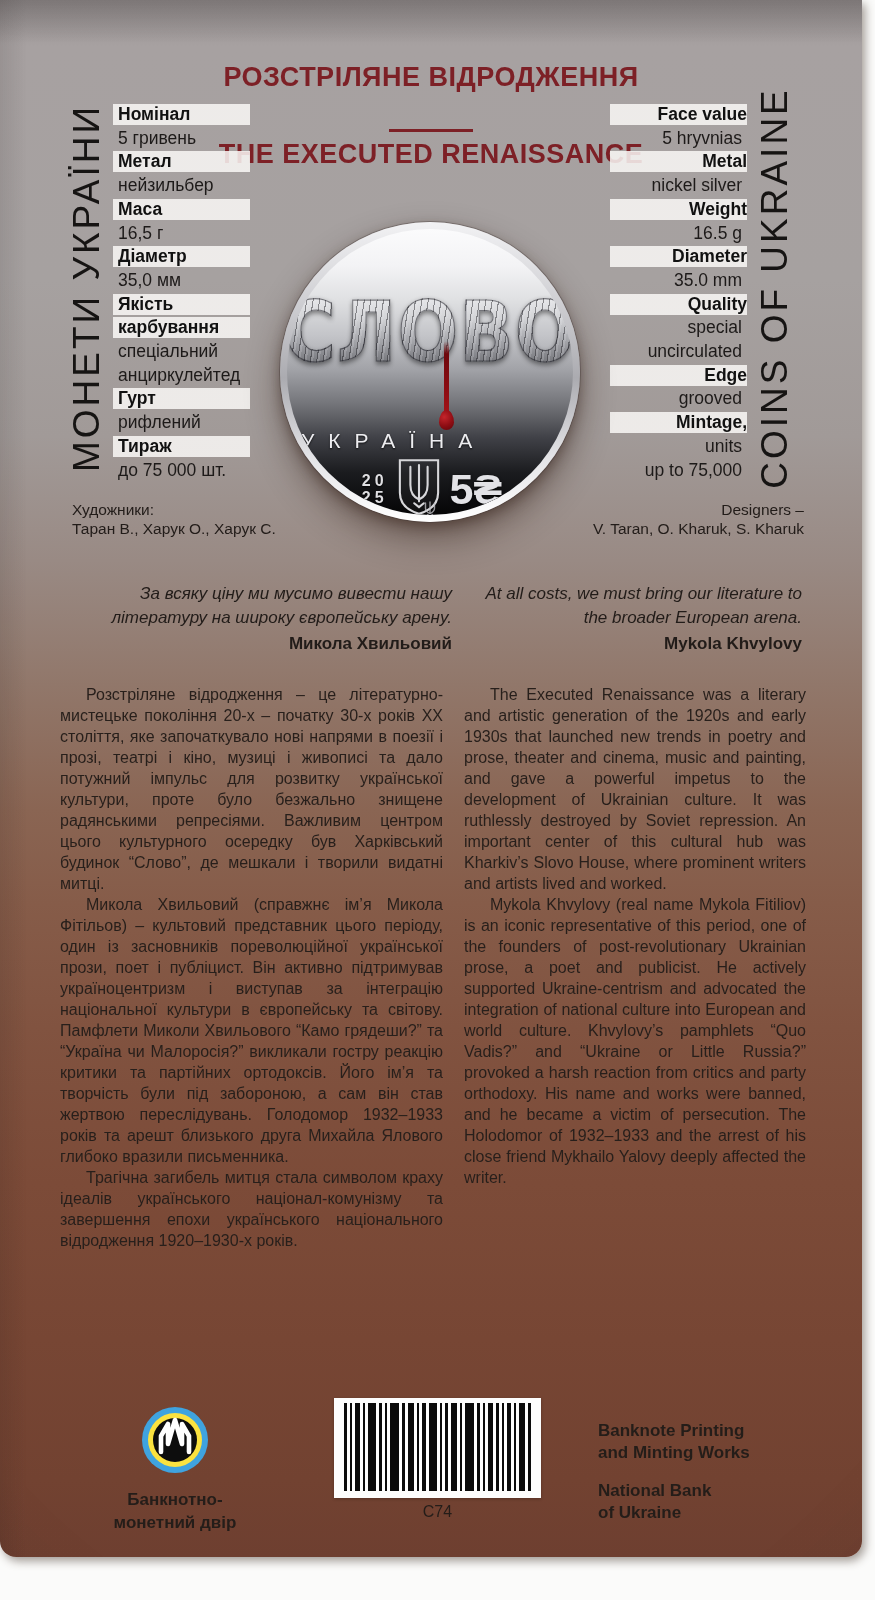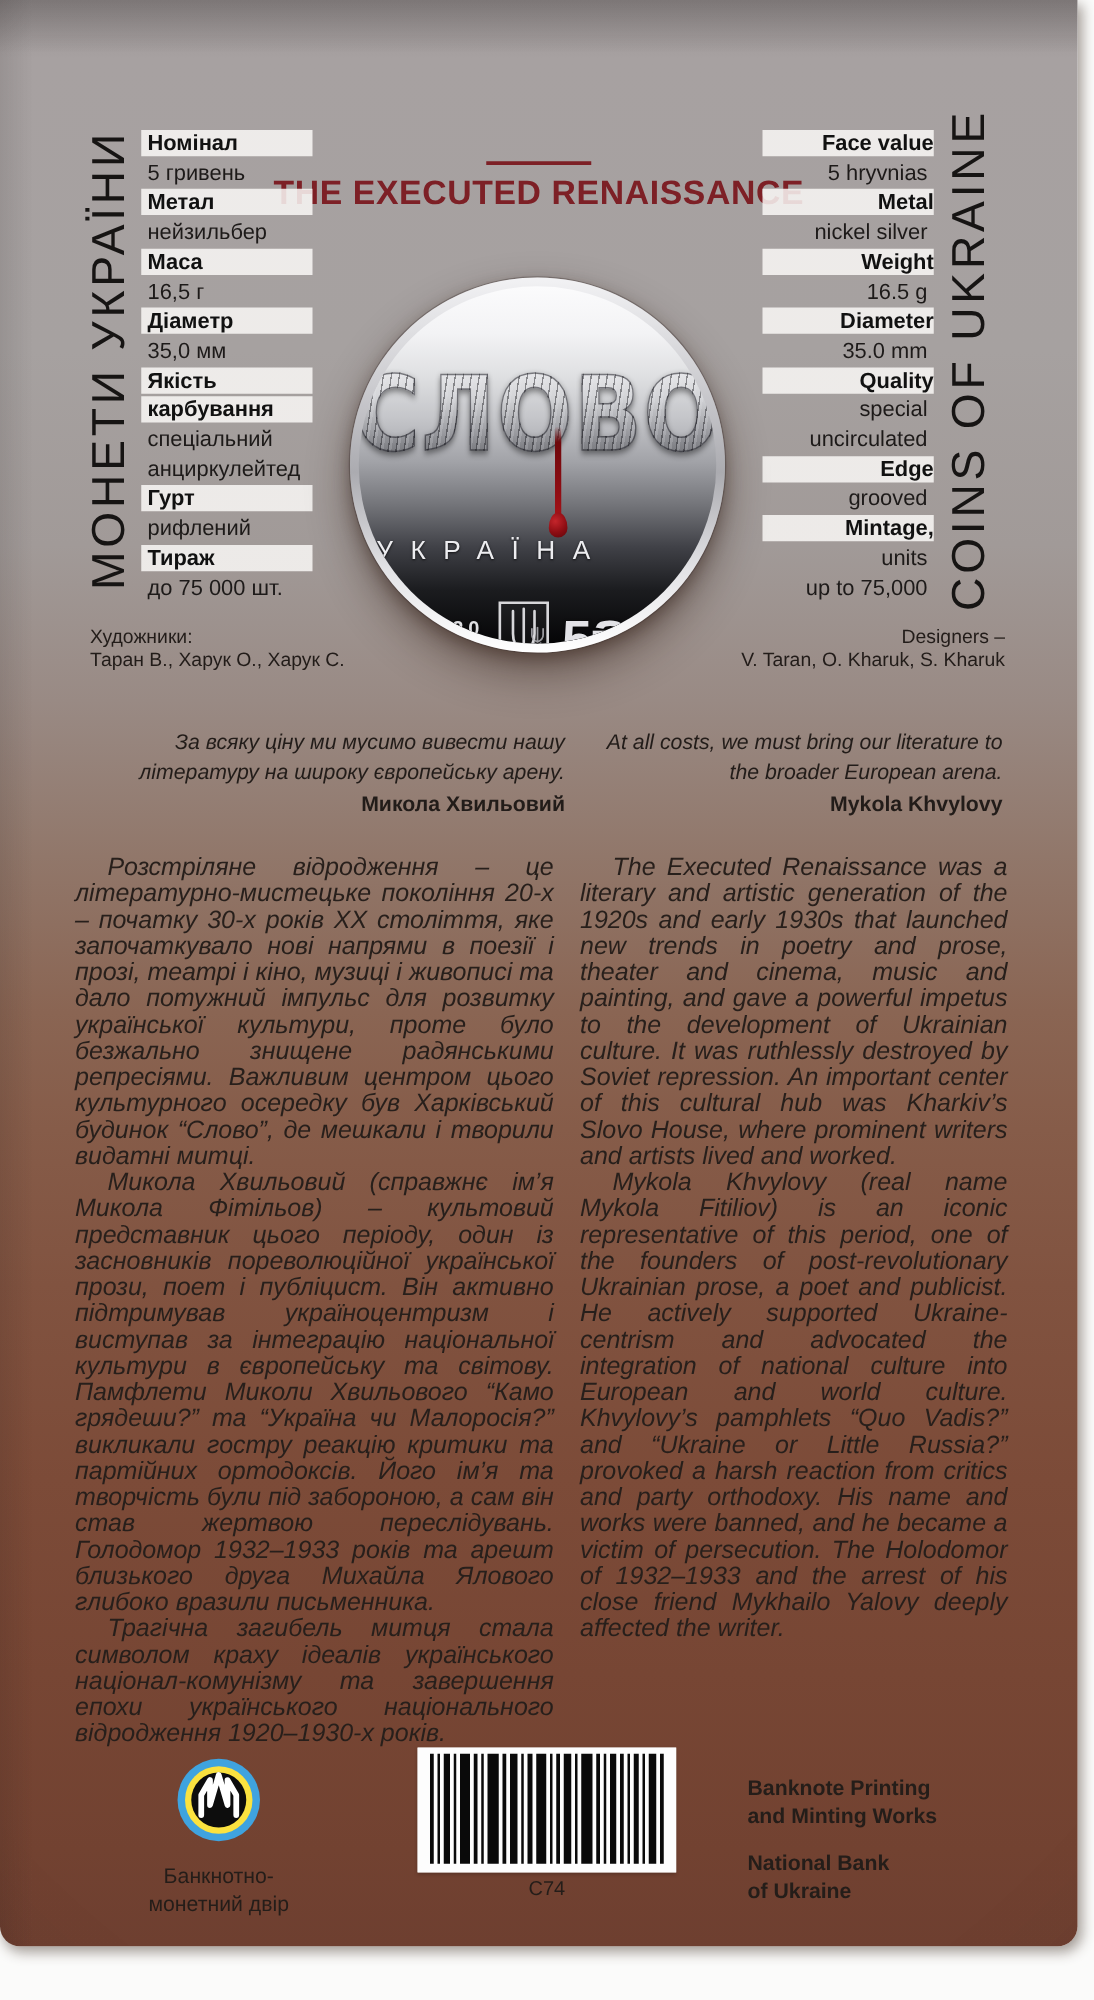--- a/index.html
+++ b/index.html
@@ -120,6 +120,7 @@
 
 <div class="card">
 
+  <div class="title title-uk">РОЗСТРІЛЯНЕ ВІДРОДЖЕННЯ</div>
   <div class="title-divider"></div>
   <div class="title title-en">THE EXECUTED RENAISSANCE</div>
 

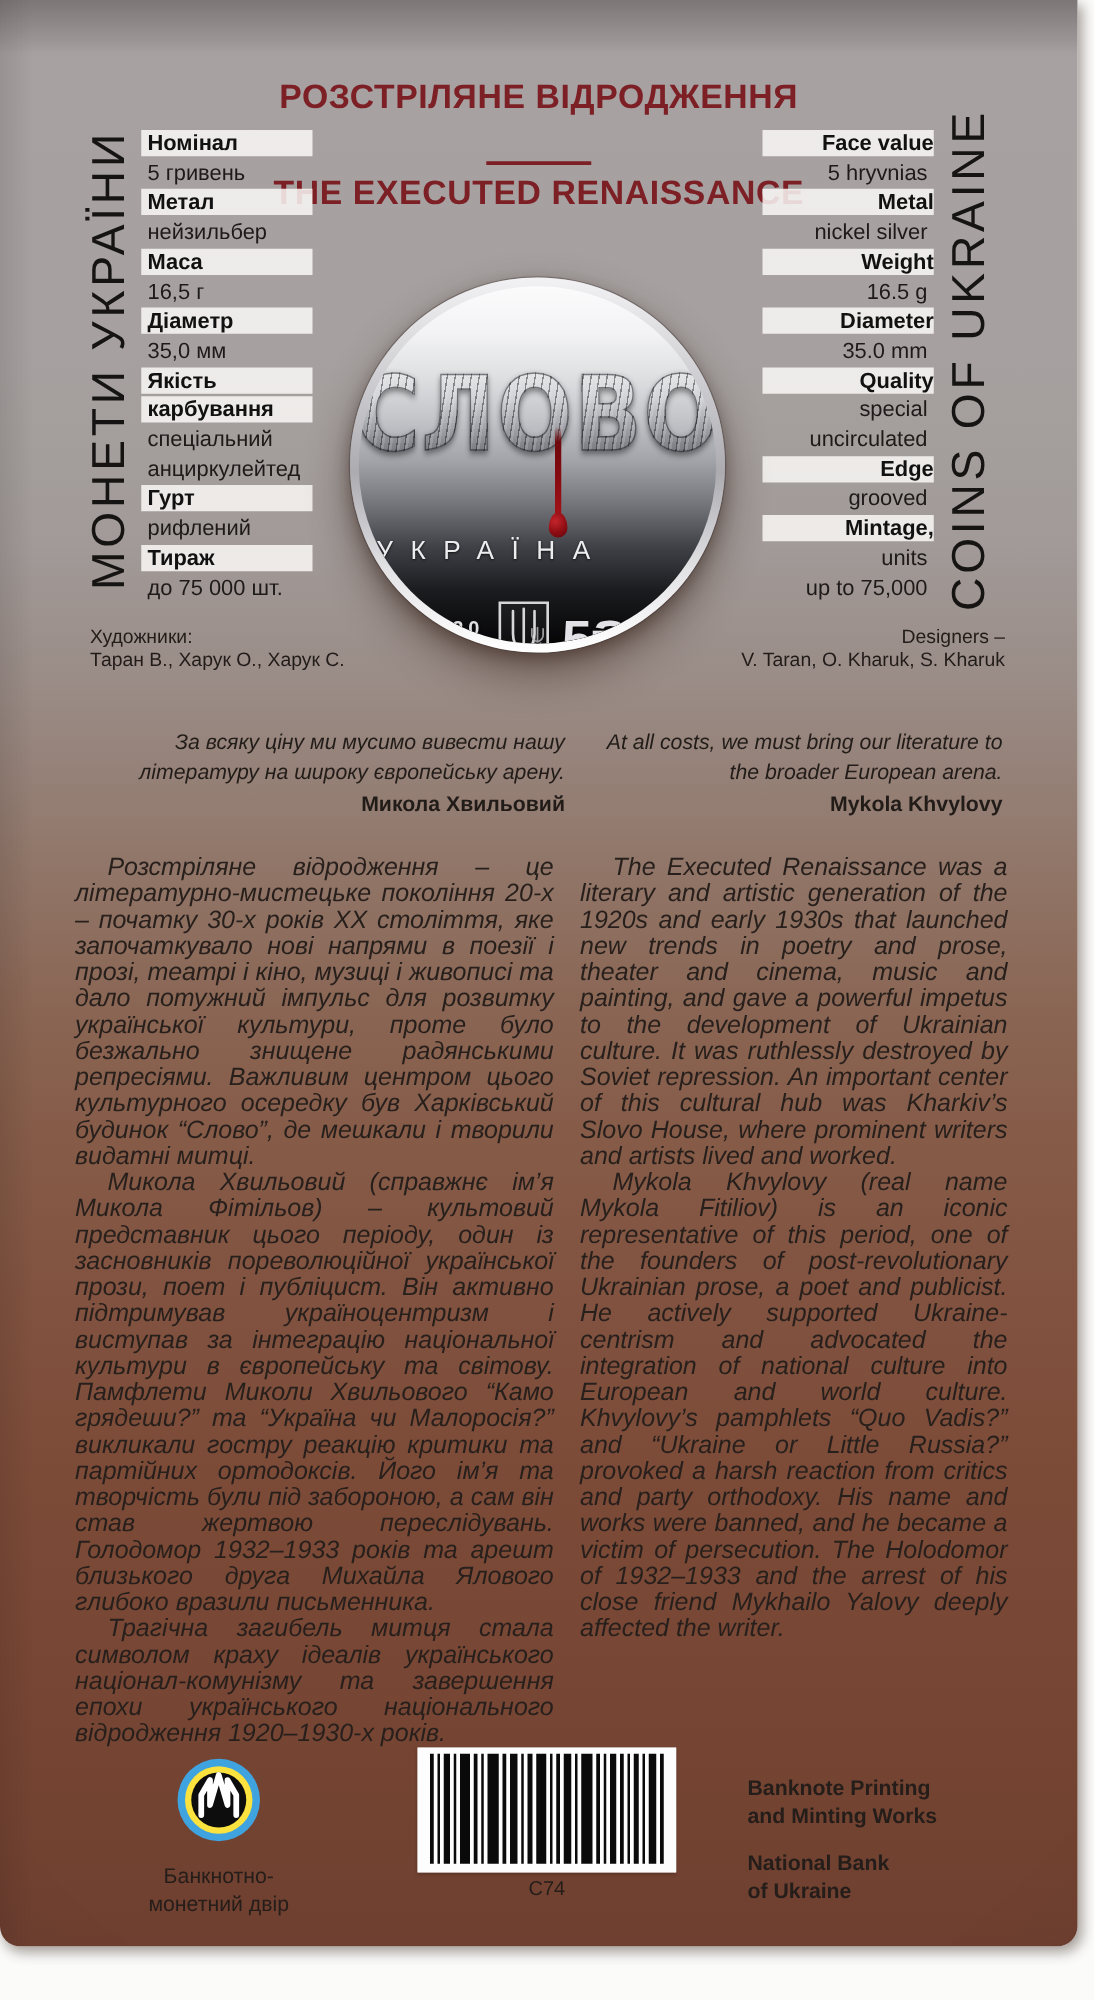--- a/index.html
+++ b/index.html
@@ -81,7 +81,7 @@
     font-size:21px;font-weight:500;color:#ededf0;letter-spacing:14px;text-indent:14px;
     text-shadow:0 1px 2px rgba(0,0,0,.8);}
   .coin-bottom-row{position:absolute;left:0;top:229px;width:100%;
-    display:flex;justify-content:center;align-items:center;gap:9px;margin-top:22px;}
+    display:flex;justify-content:center;align-items:center;gap:9px;}
   .coin-year{font-size:16px;font-weight:bold;line-height:17px;letter-spacing:4px;text-indent:4px;
     color:#dfdfe2;text-align:center;text-shadow:0 1px 2px rgba(0,0,0,.8);}
   .coin-denom{font-size:43px;font-weight:bold;color:#e2e2e6;line-height:52px;

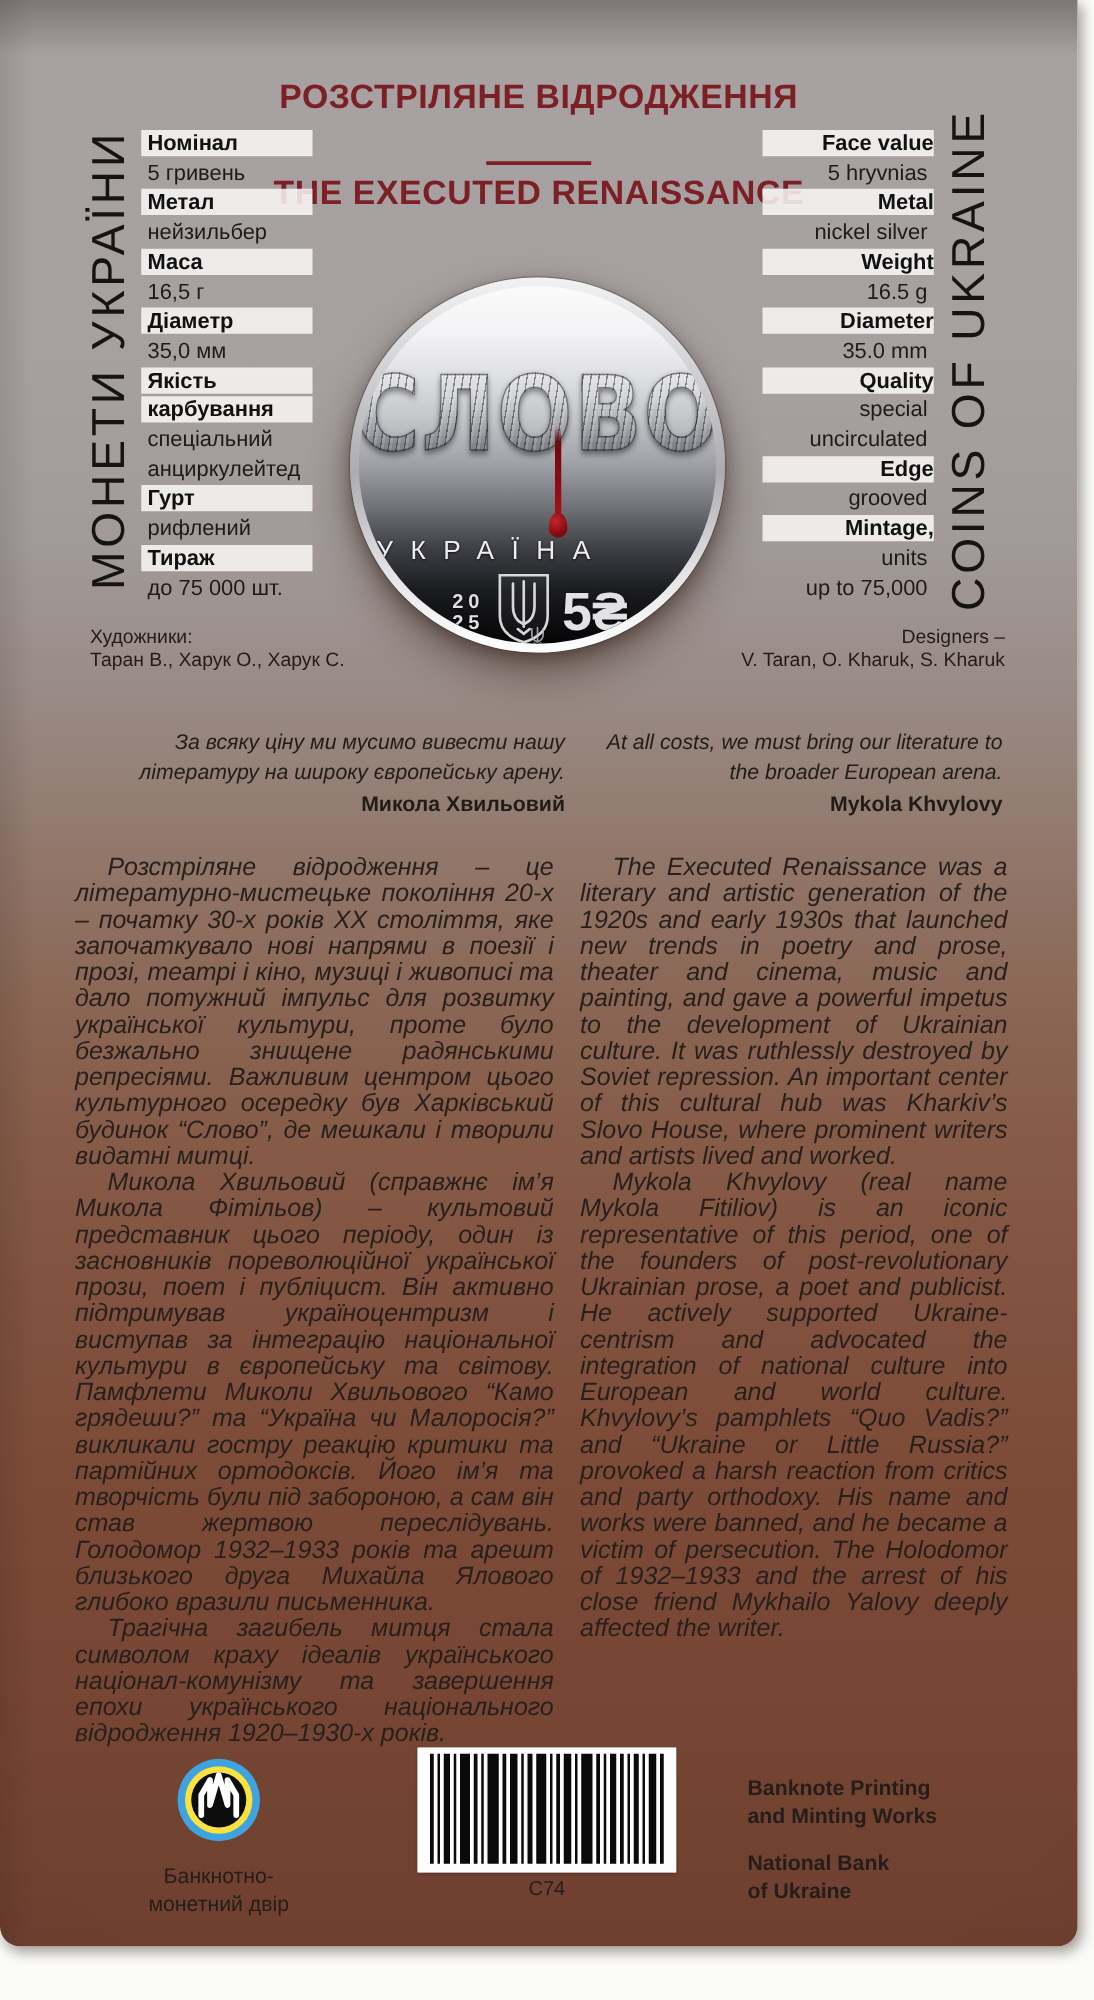--- a/index.html
+++ b/index.html
@@ -99,7 +99,7 @@
   .quote .q-author{font-weight:bold;margin-top:2px;}
   
   .body-col{position:absolute;top:684px;text-align:justify;color:#271f1b;
-    font-size:20px;line-height:21px;font-style:italic;}
+    font-size:16px;line-height:21px;}
   .body-uk{left:60px;width:383px;}
   .body-en{left:464px;width:342px;}
   .body-col p{margin:0;text-indent:26px;}

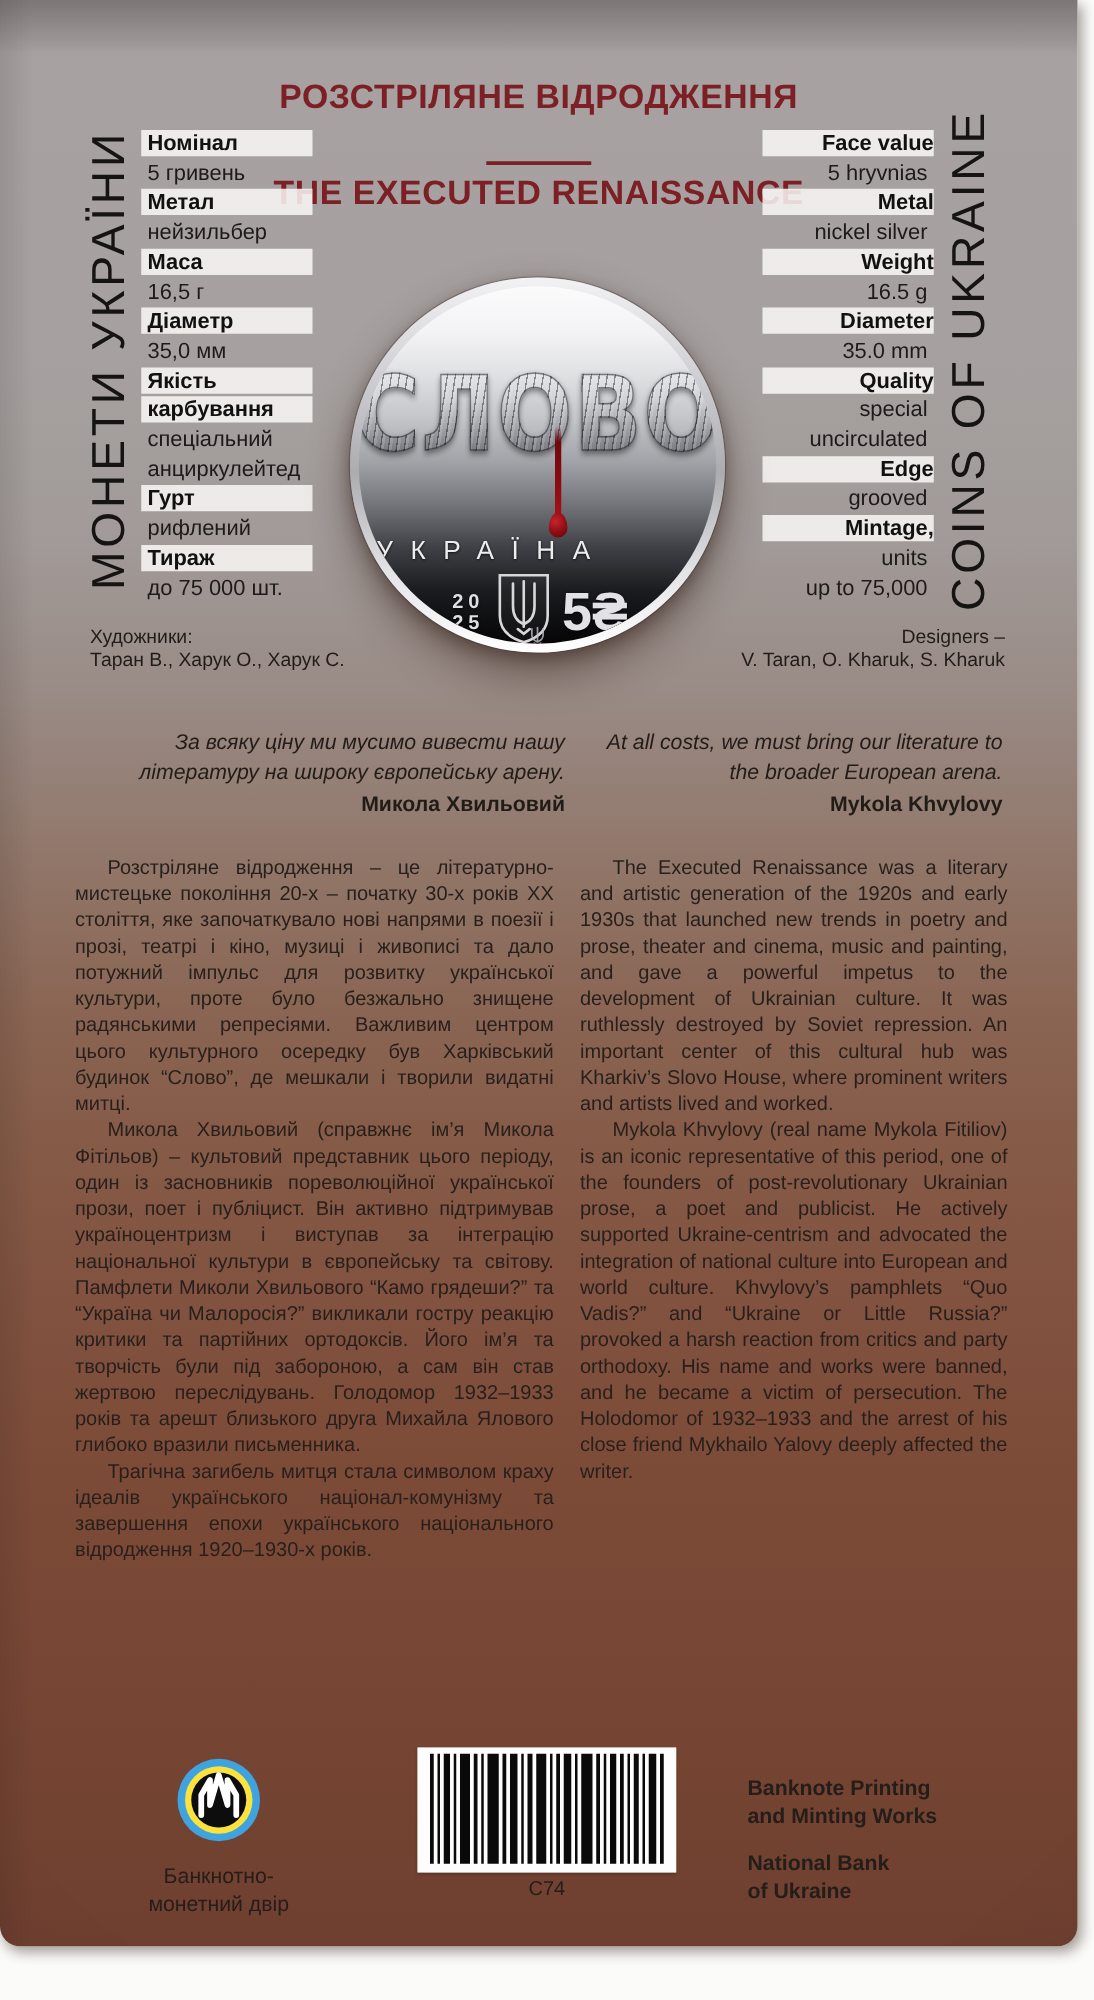--- a/index.html
+++ b/index.html
@@ -106,7 +106,7 @@
   
   .mint-block{position:absolute;left:90px;top:1406px;width:170px;text-align:center;}
   .mint-logo{display:inline-block;}
-  .mint-name{margin-top:10px;font-size:17px;line-height:23px;font-weight:400;color:#241d19;}
+  .mint-name{margin-top:10px;font-size:17px;line-height:23px;font-weight:700;color:#241d19;}
   .barcode-box{position:absolute;left:334px;top:1398px;width:207px;height:100px;background:#fdfdfd;
     box-shadow:0 1px 3px rgba(0,0,0,.25);}
   .barcode-code{position:absolute;left:334px;top:1503px;width:207px;text-align:center;

